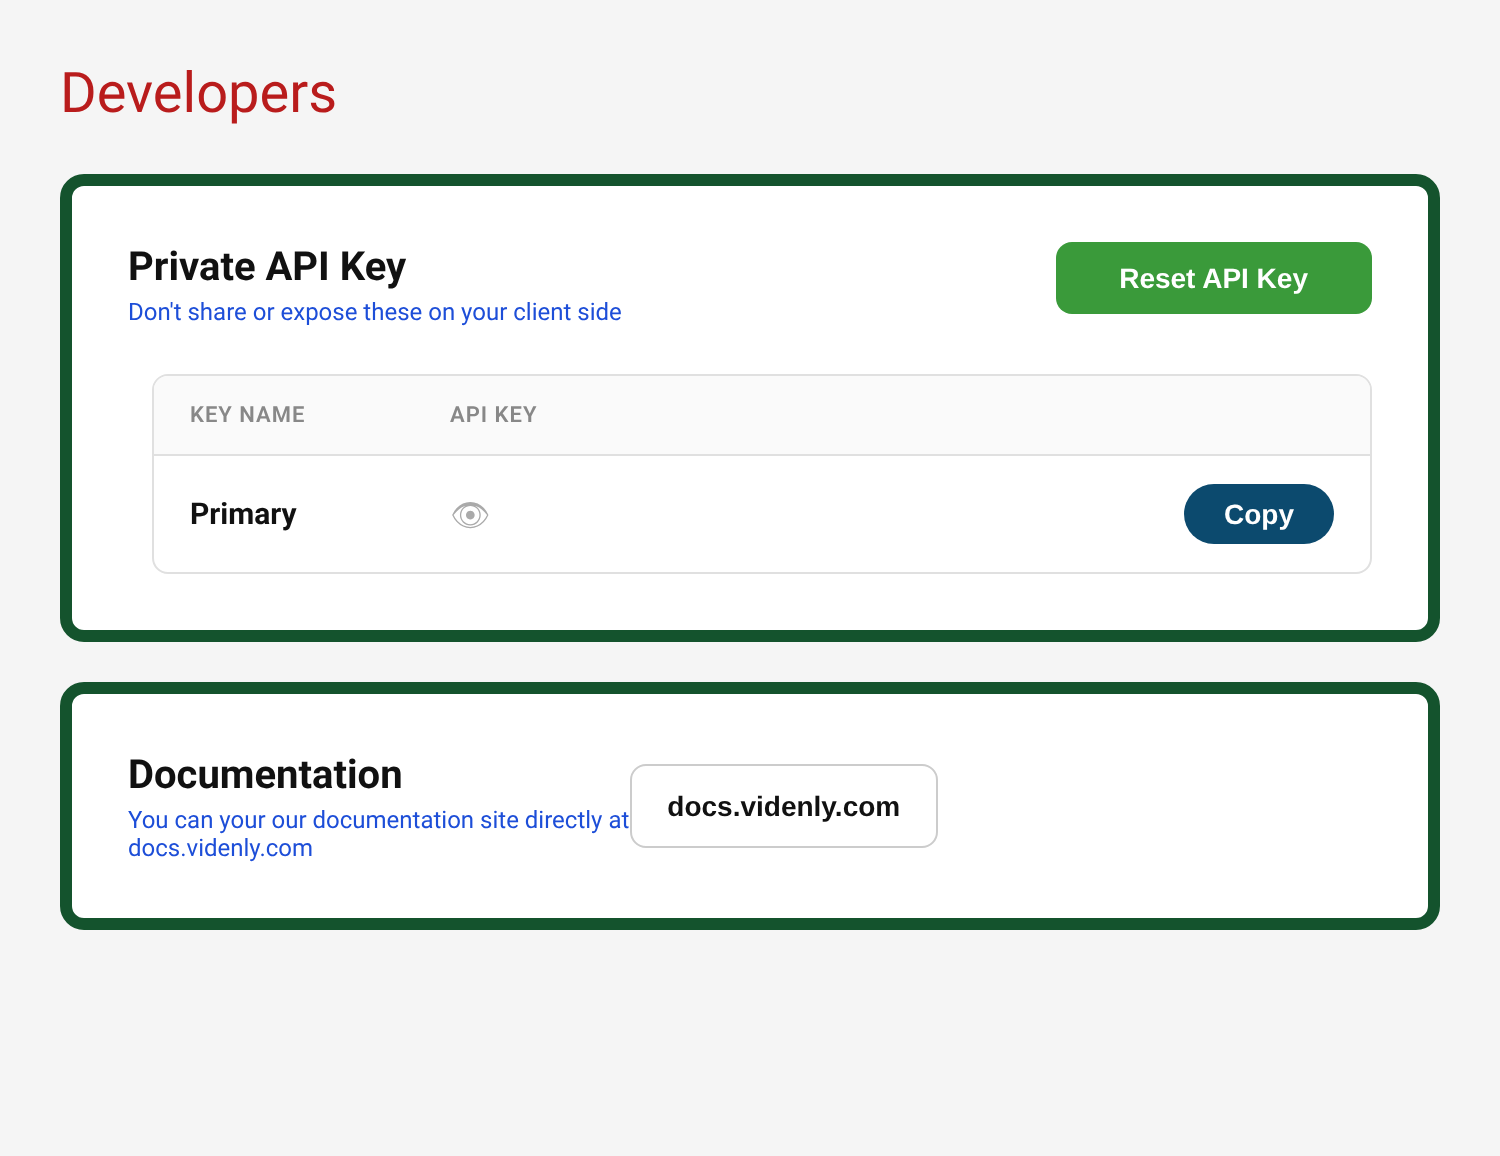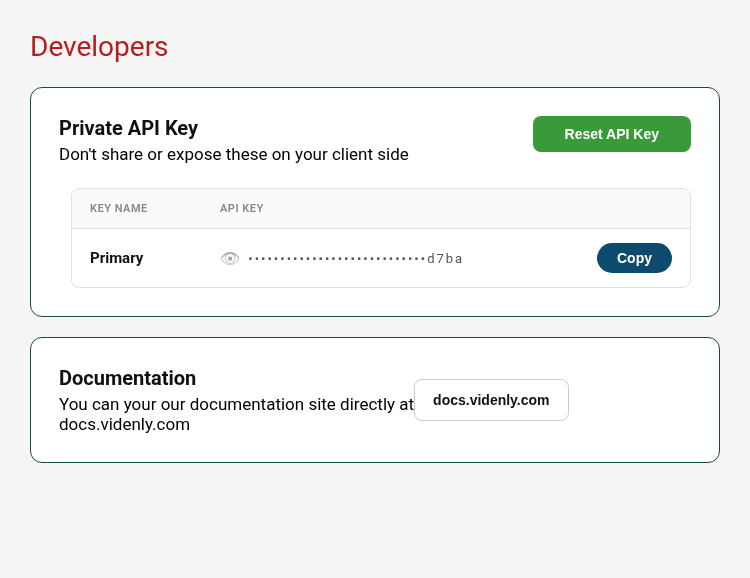--- a/index.html
+++ b/index.html
@@ -27,7 +27,7 @@
     .card {
       background: #fff;
       border-radius: 12px;
-      border: 1px solid #14532d;
+      border: 6px solid #14532d;
       padding: 28px 28px;
       margin-bottom: 20px;
     }

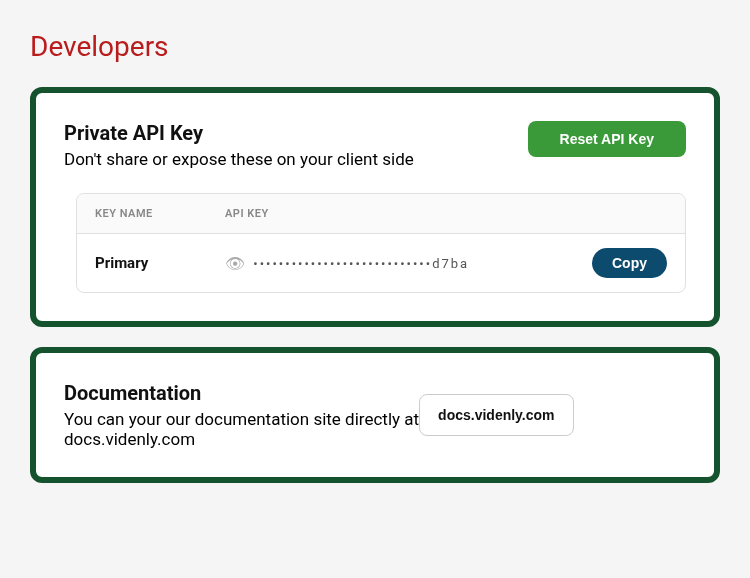--- a/index.html
+++ b/index.html
@@ -47,8 +47,8 @@
     }
 
     .card-subtitle {
-      font-size: 17px;
-      color: #000000;
+      font-size: 12px;
+      color: #1d4ed8;
     }
 
     .reset-btn {

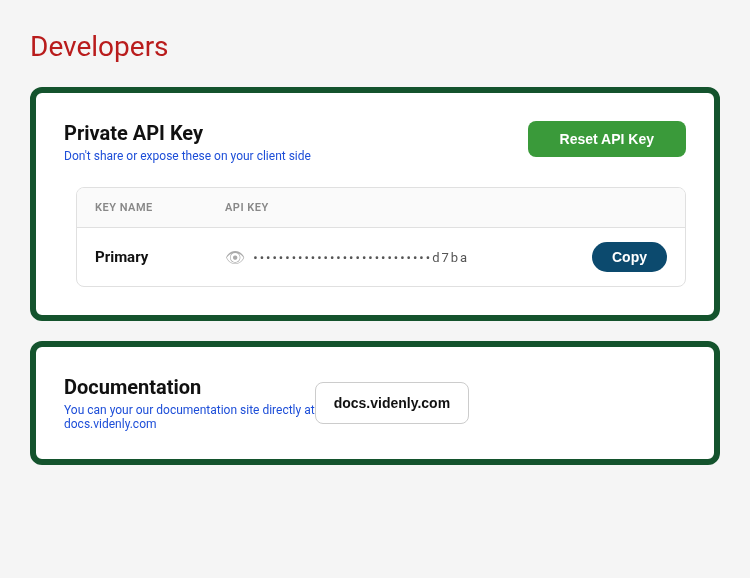--- a/index.html
+++ b/index.html
@@ -173,7 +173,6 @@
       <span class="key-name">Primary</span>
       <div class="key-value">
         <span class="eye-icon">👁</span>
-        <span class="key-dots">••••••••••••••••••••••••••••d7ba</span>
       </div>
       <button class="copy-btn">Copy</button>
     </div>

